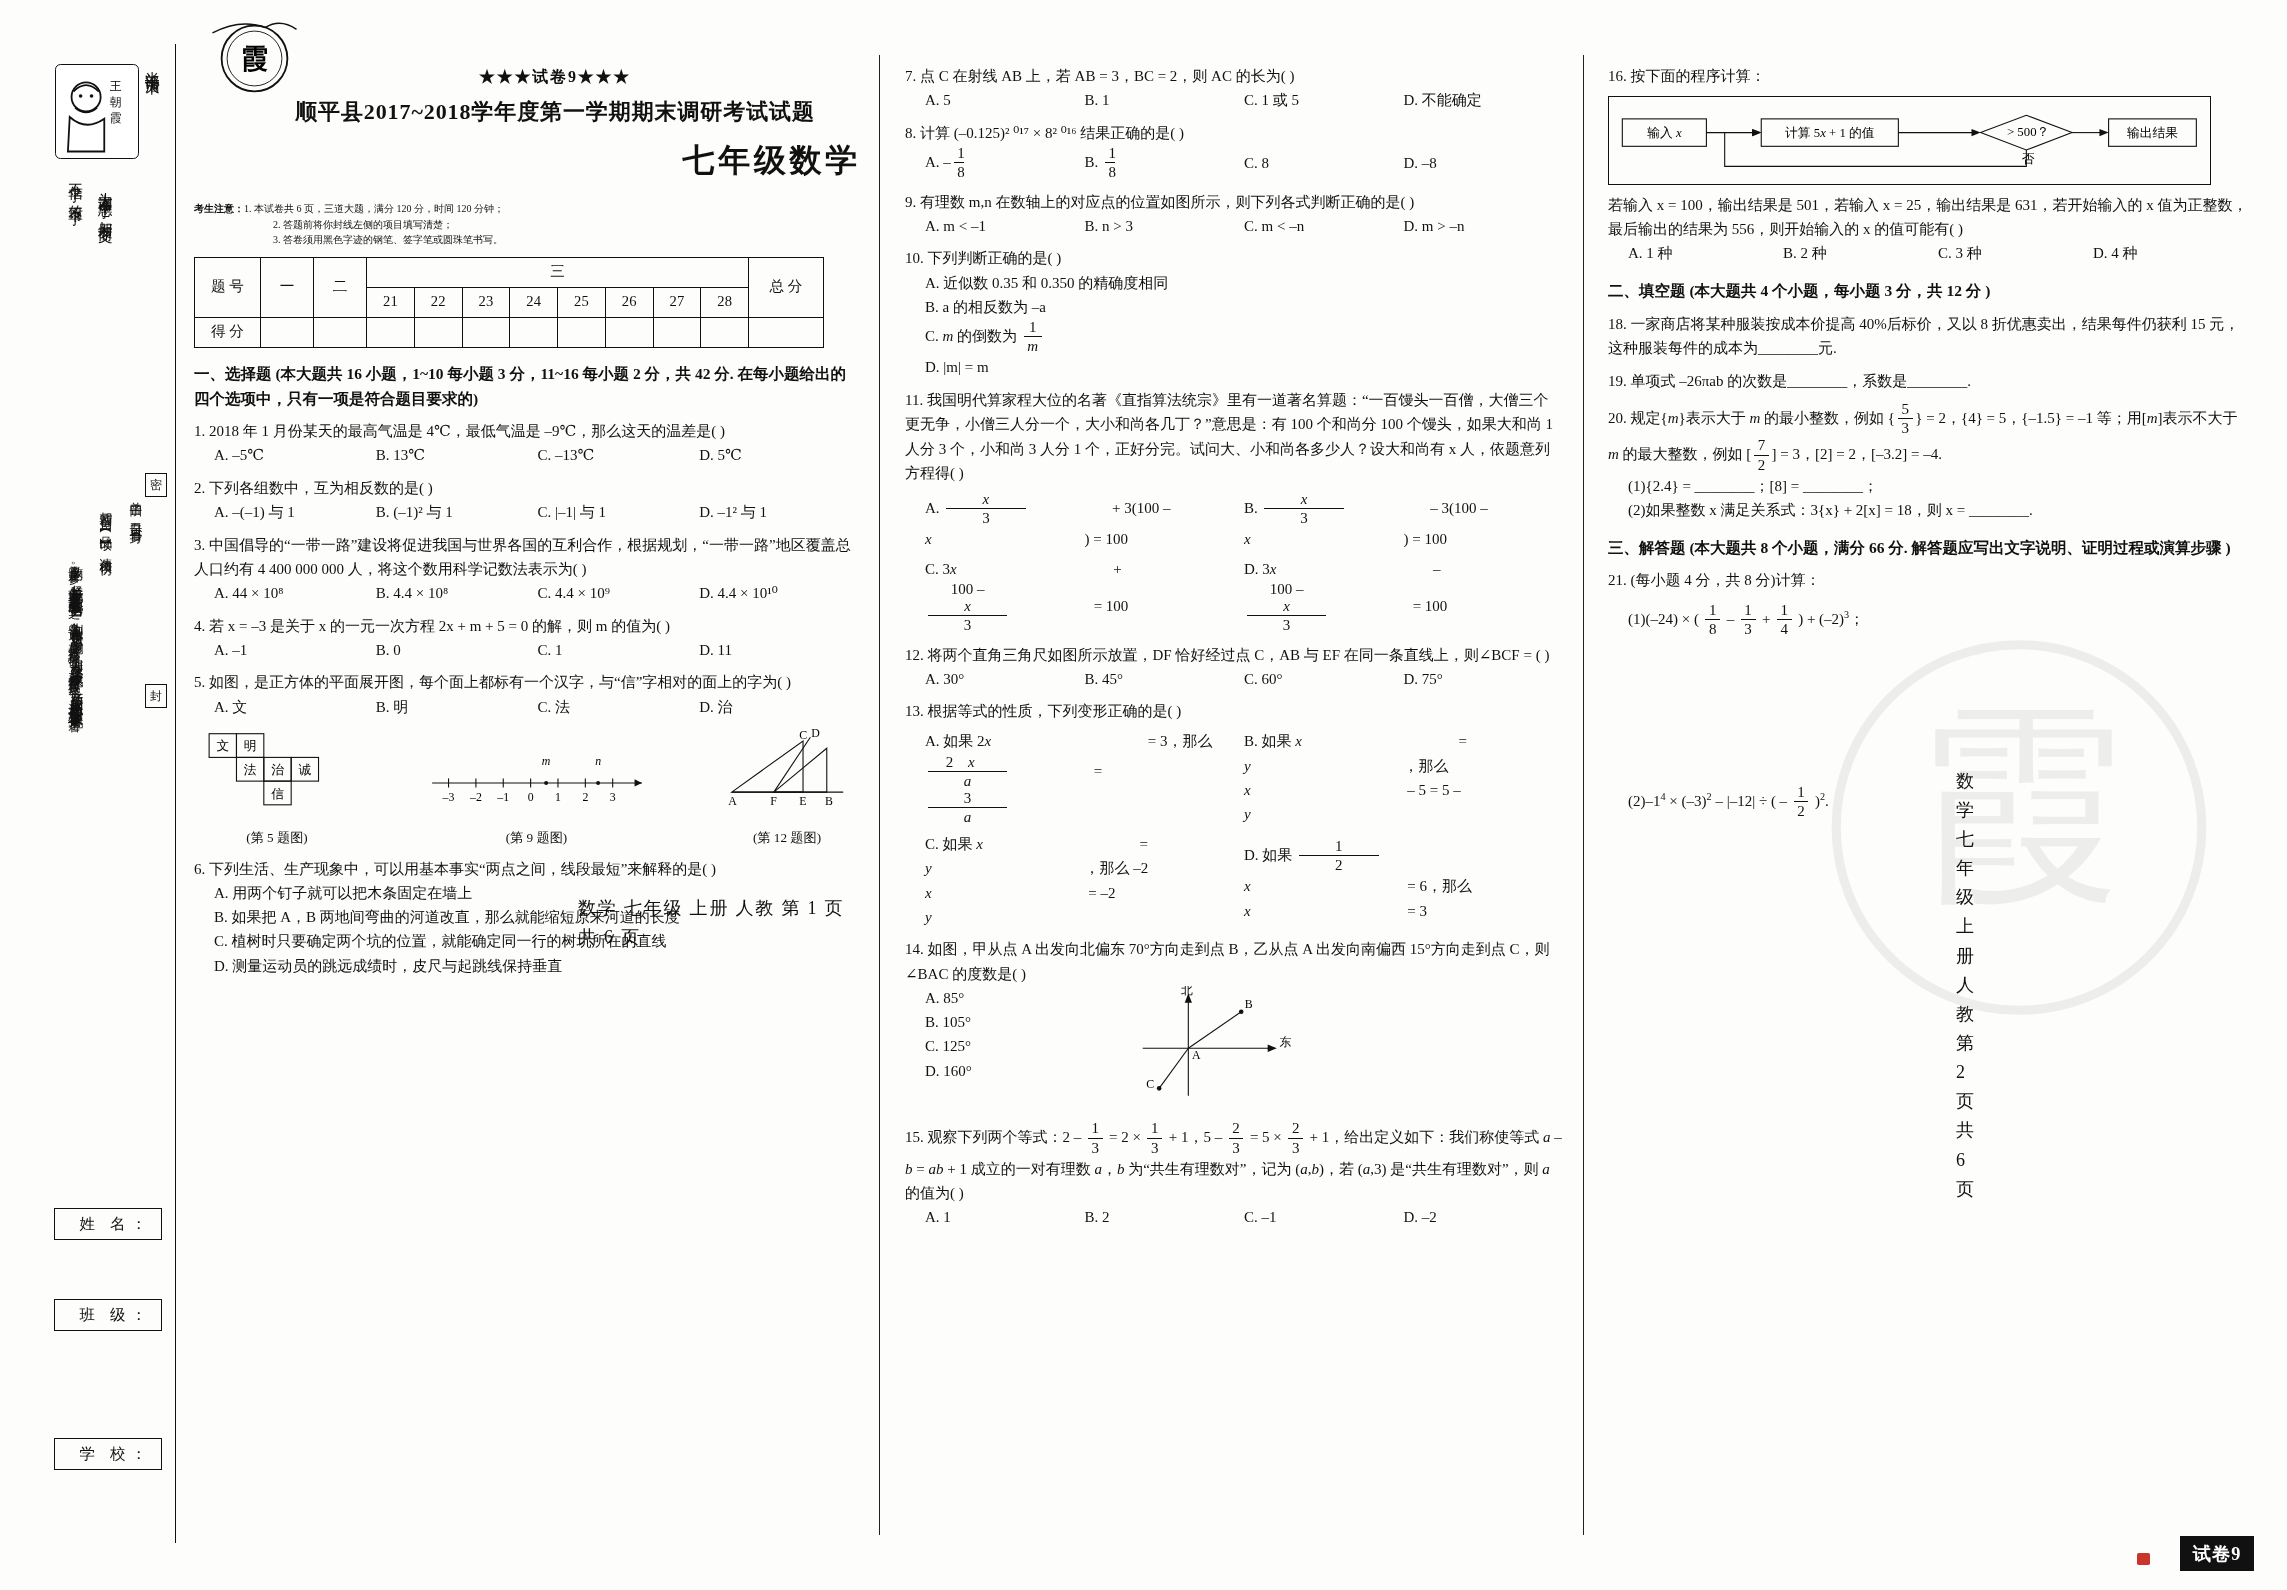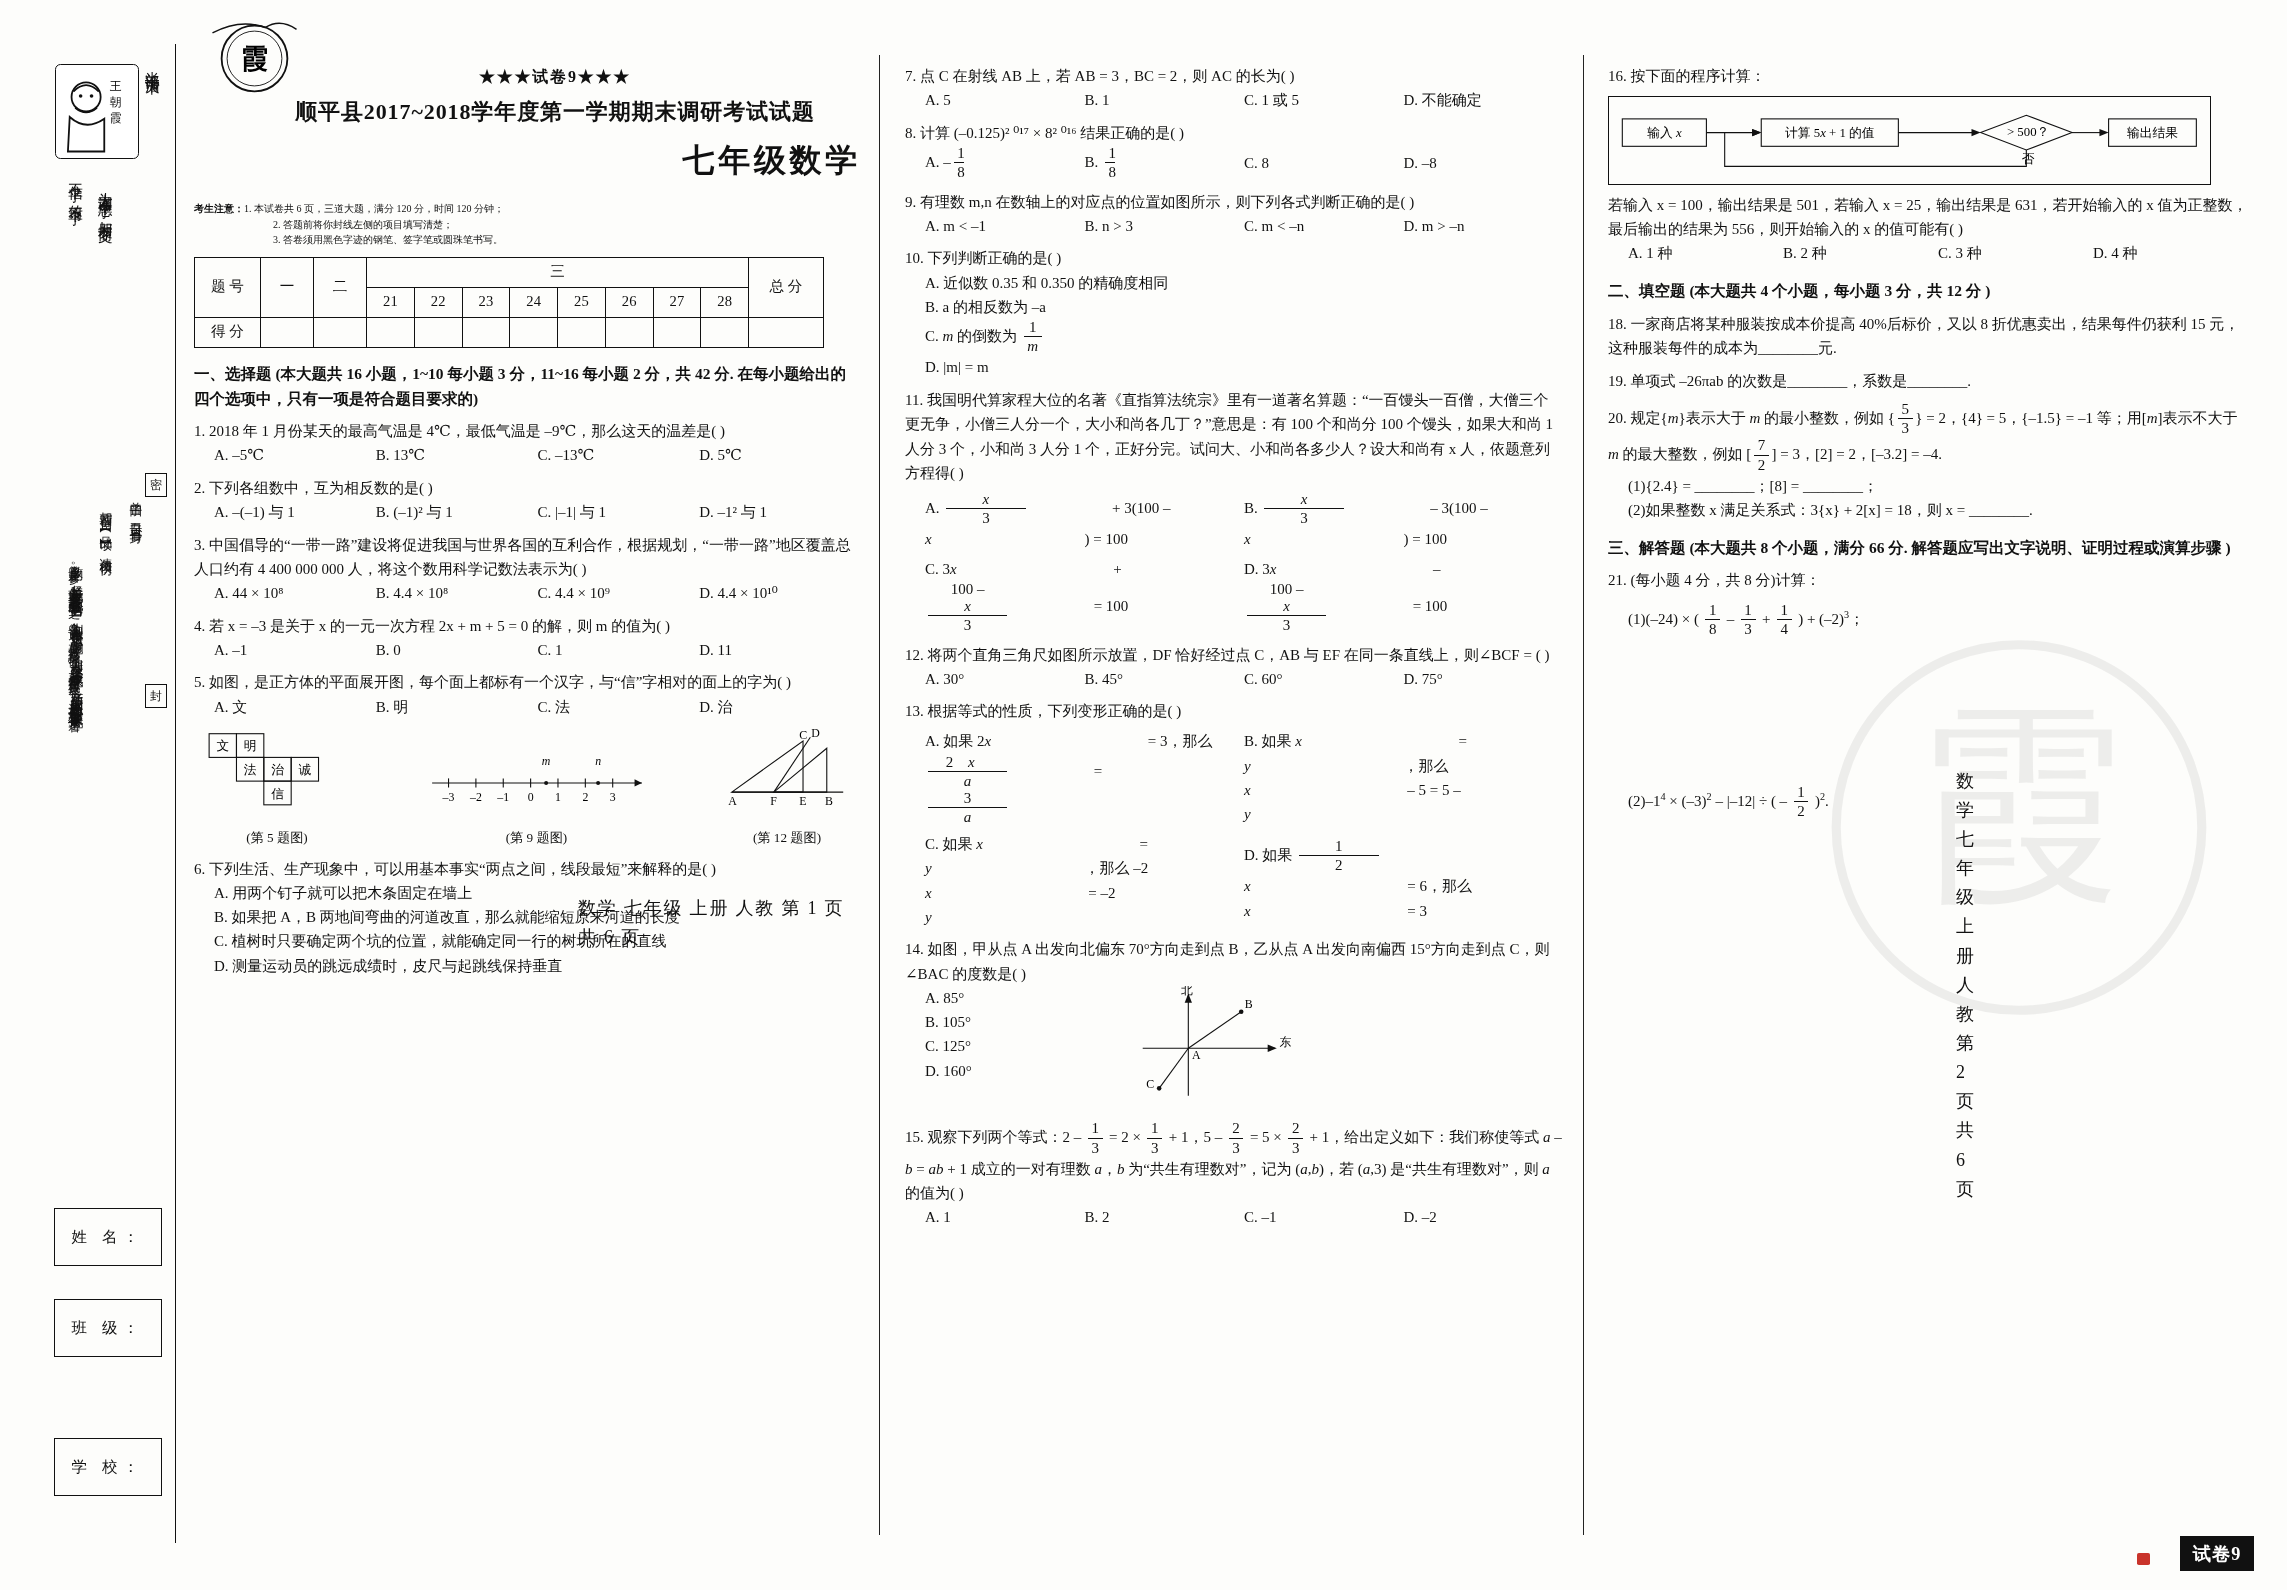--- a/index.html
+++ b/index.html
@@ -50,10 +50,10 @@
   }
   .seal2 { top: 640px; }
   .field {
-    position: absolute; left: 5.5px; width: 108px; height: 58px;
+    position: absolute; left: 5.5px; width: 108px; height: 32px;
     border: 1.4px solid #111;
     font-size: 15.5px; letter-spacing: 5.5px;
-    display: flex; align-items: center; padding-left: 17px;
+    display: flex; align-items: center; padding-left: 25px;
   }
   .f-name { top: 1164px; }
   .f-class { top: 1255px; align-items: center; }

